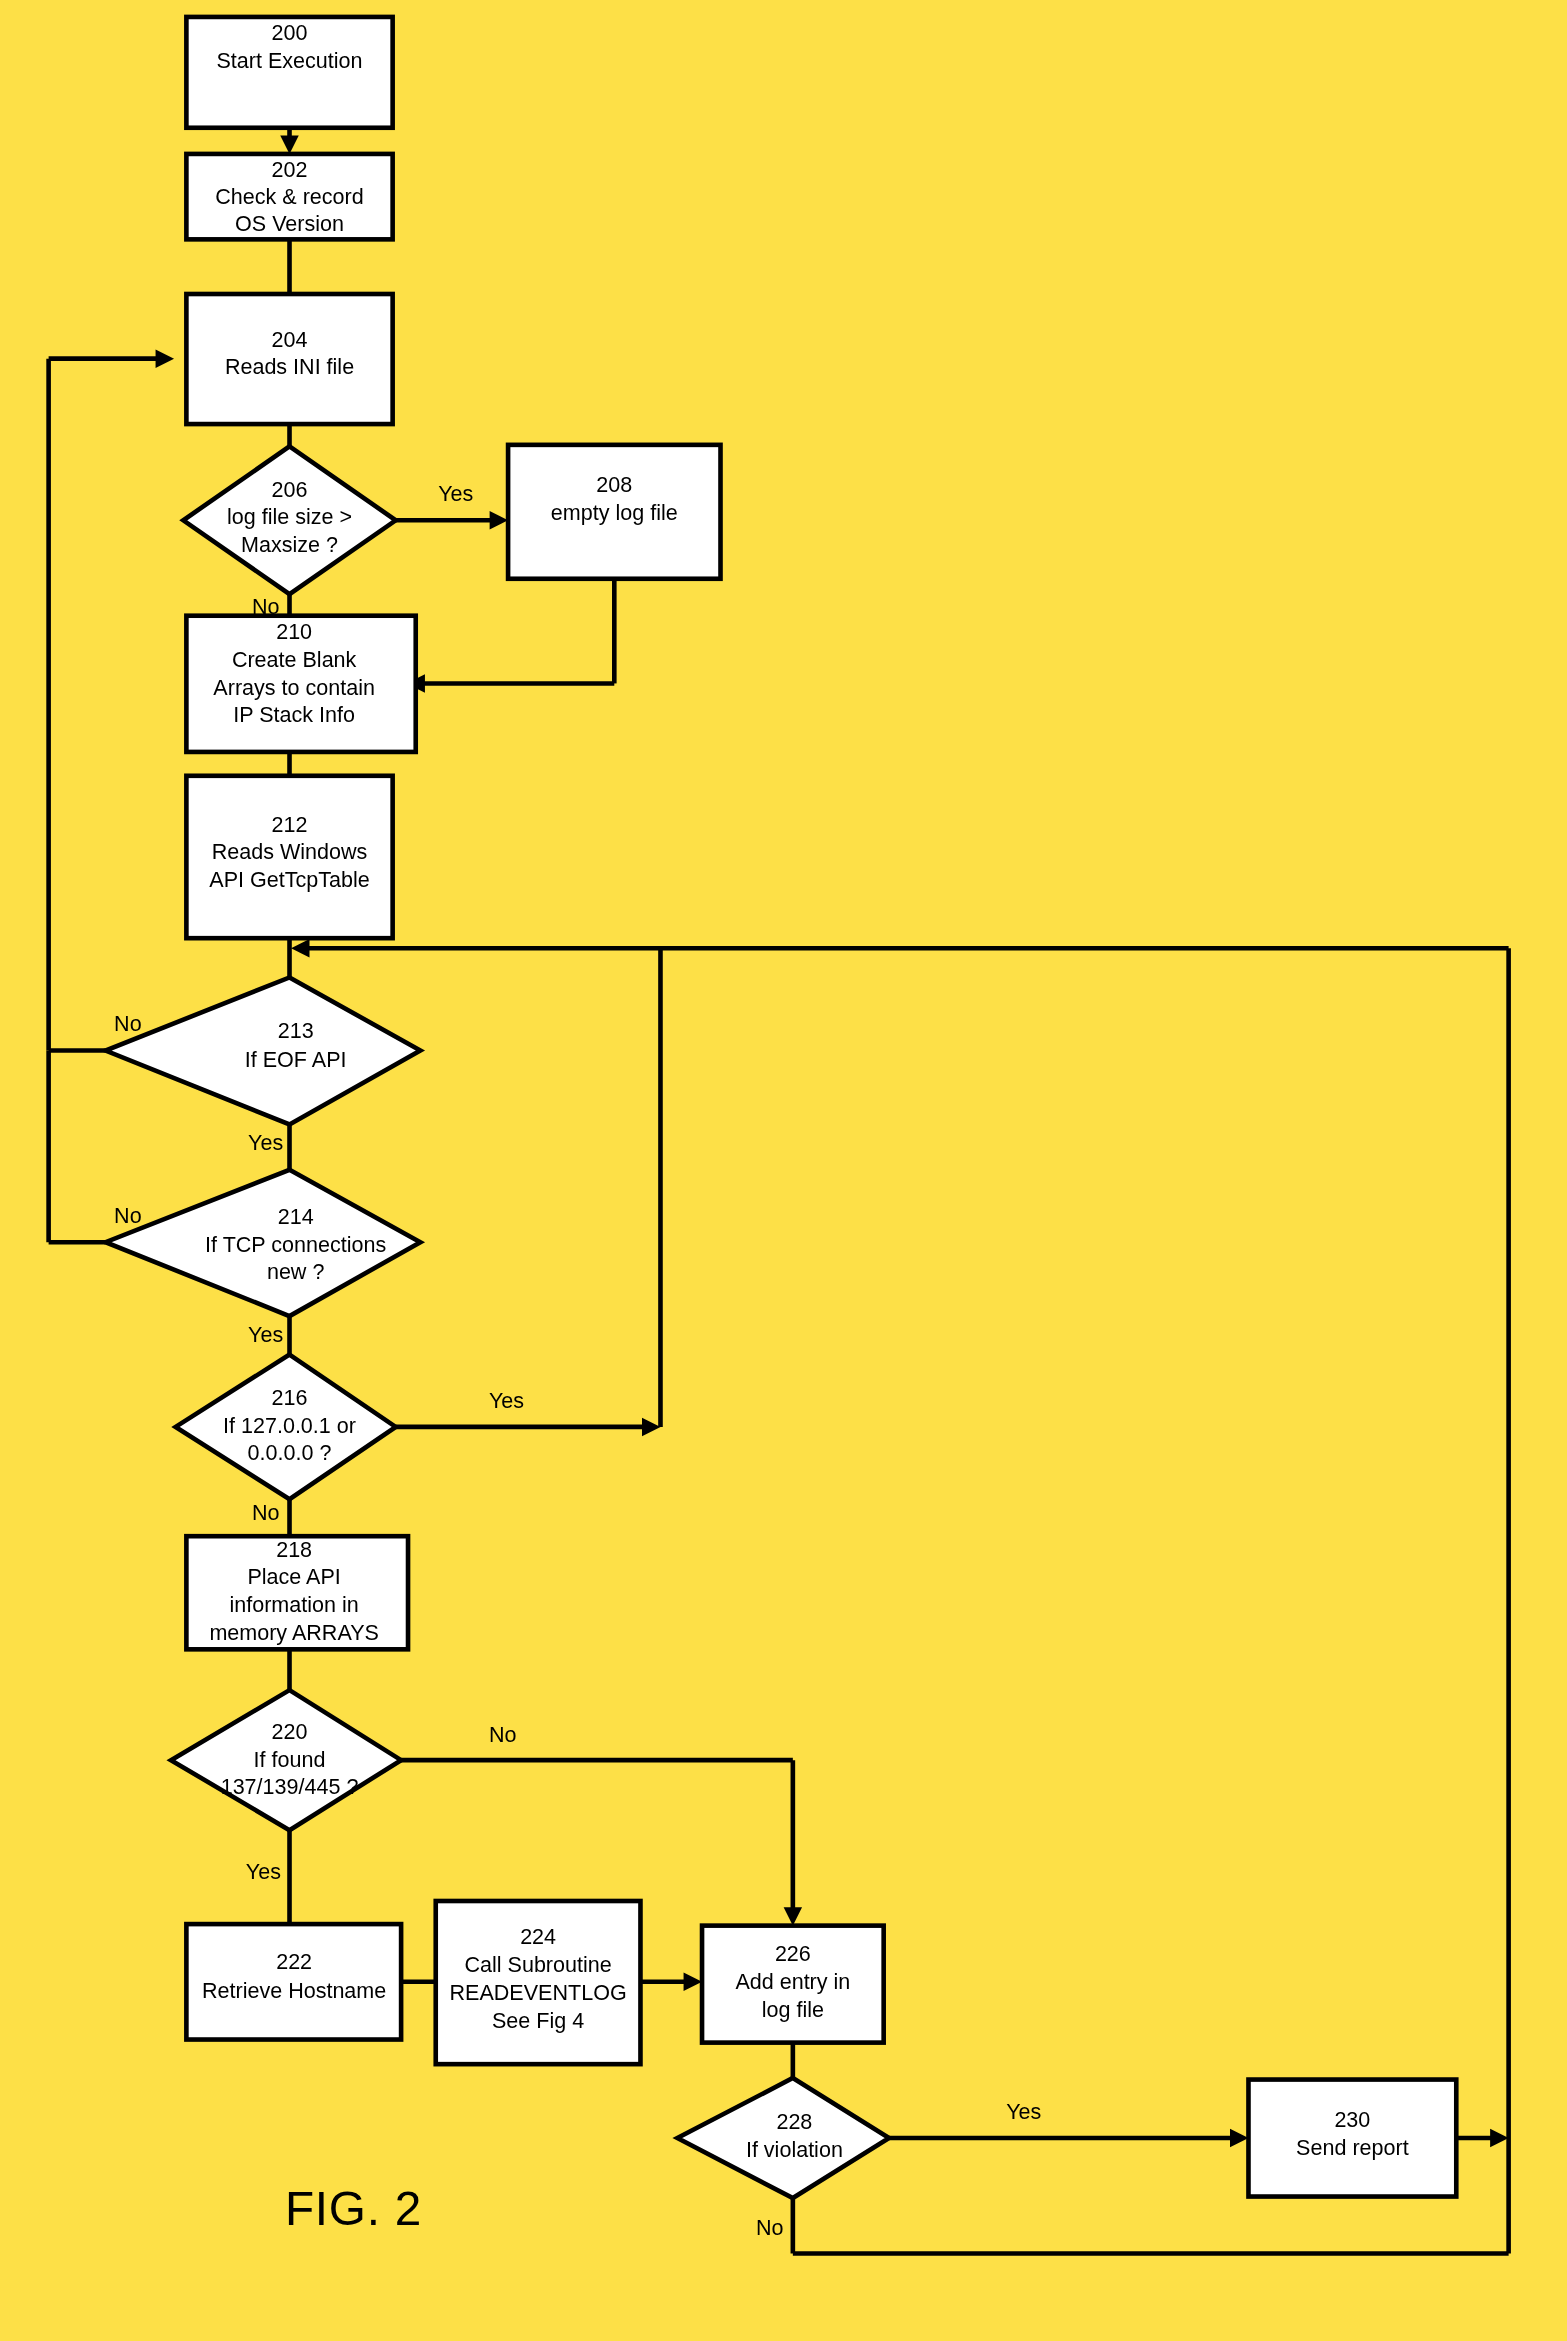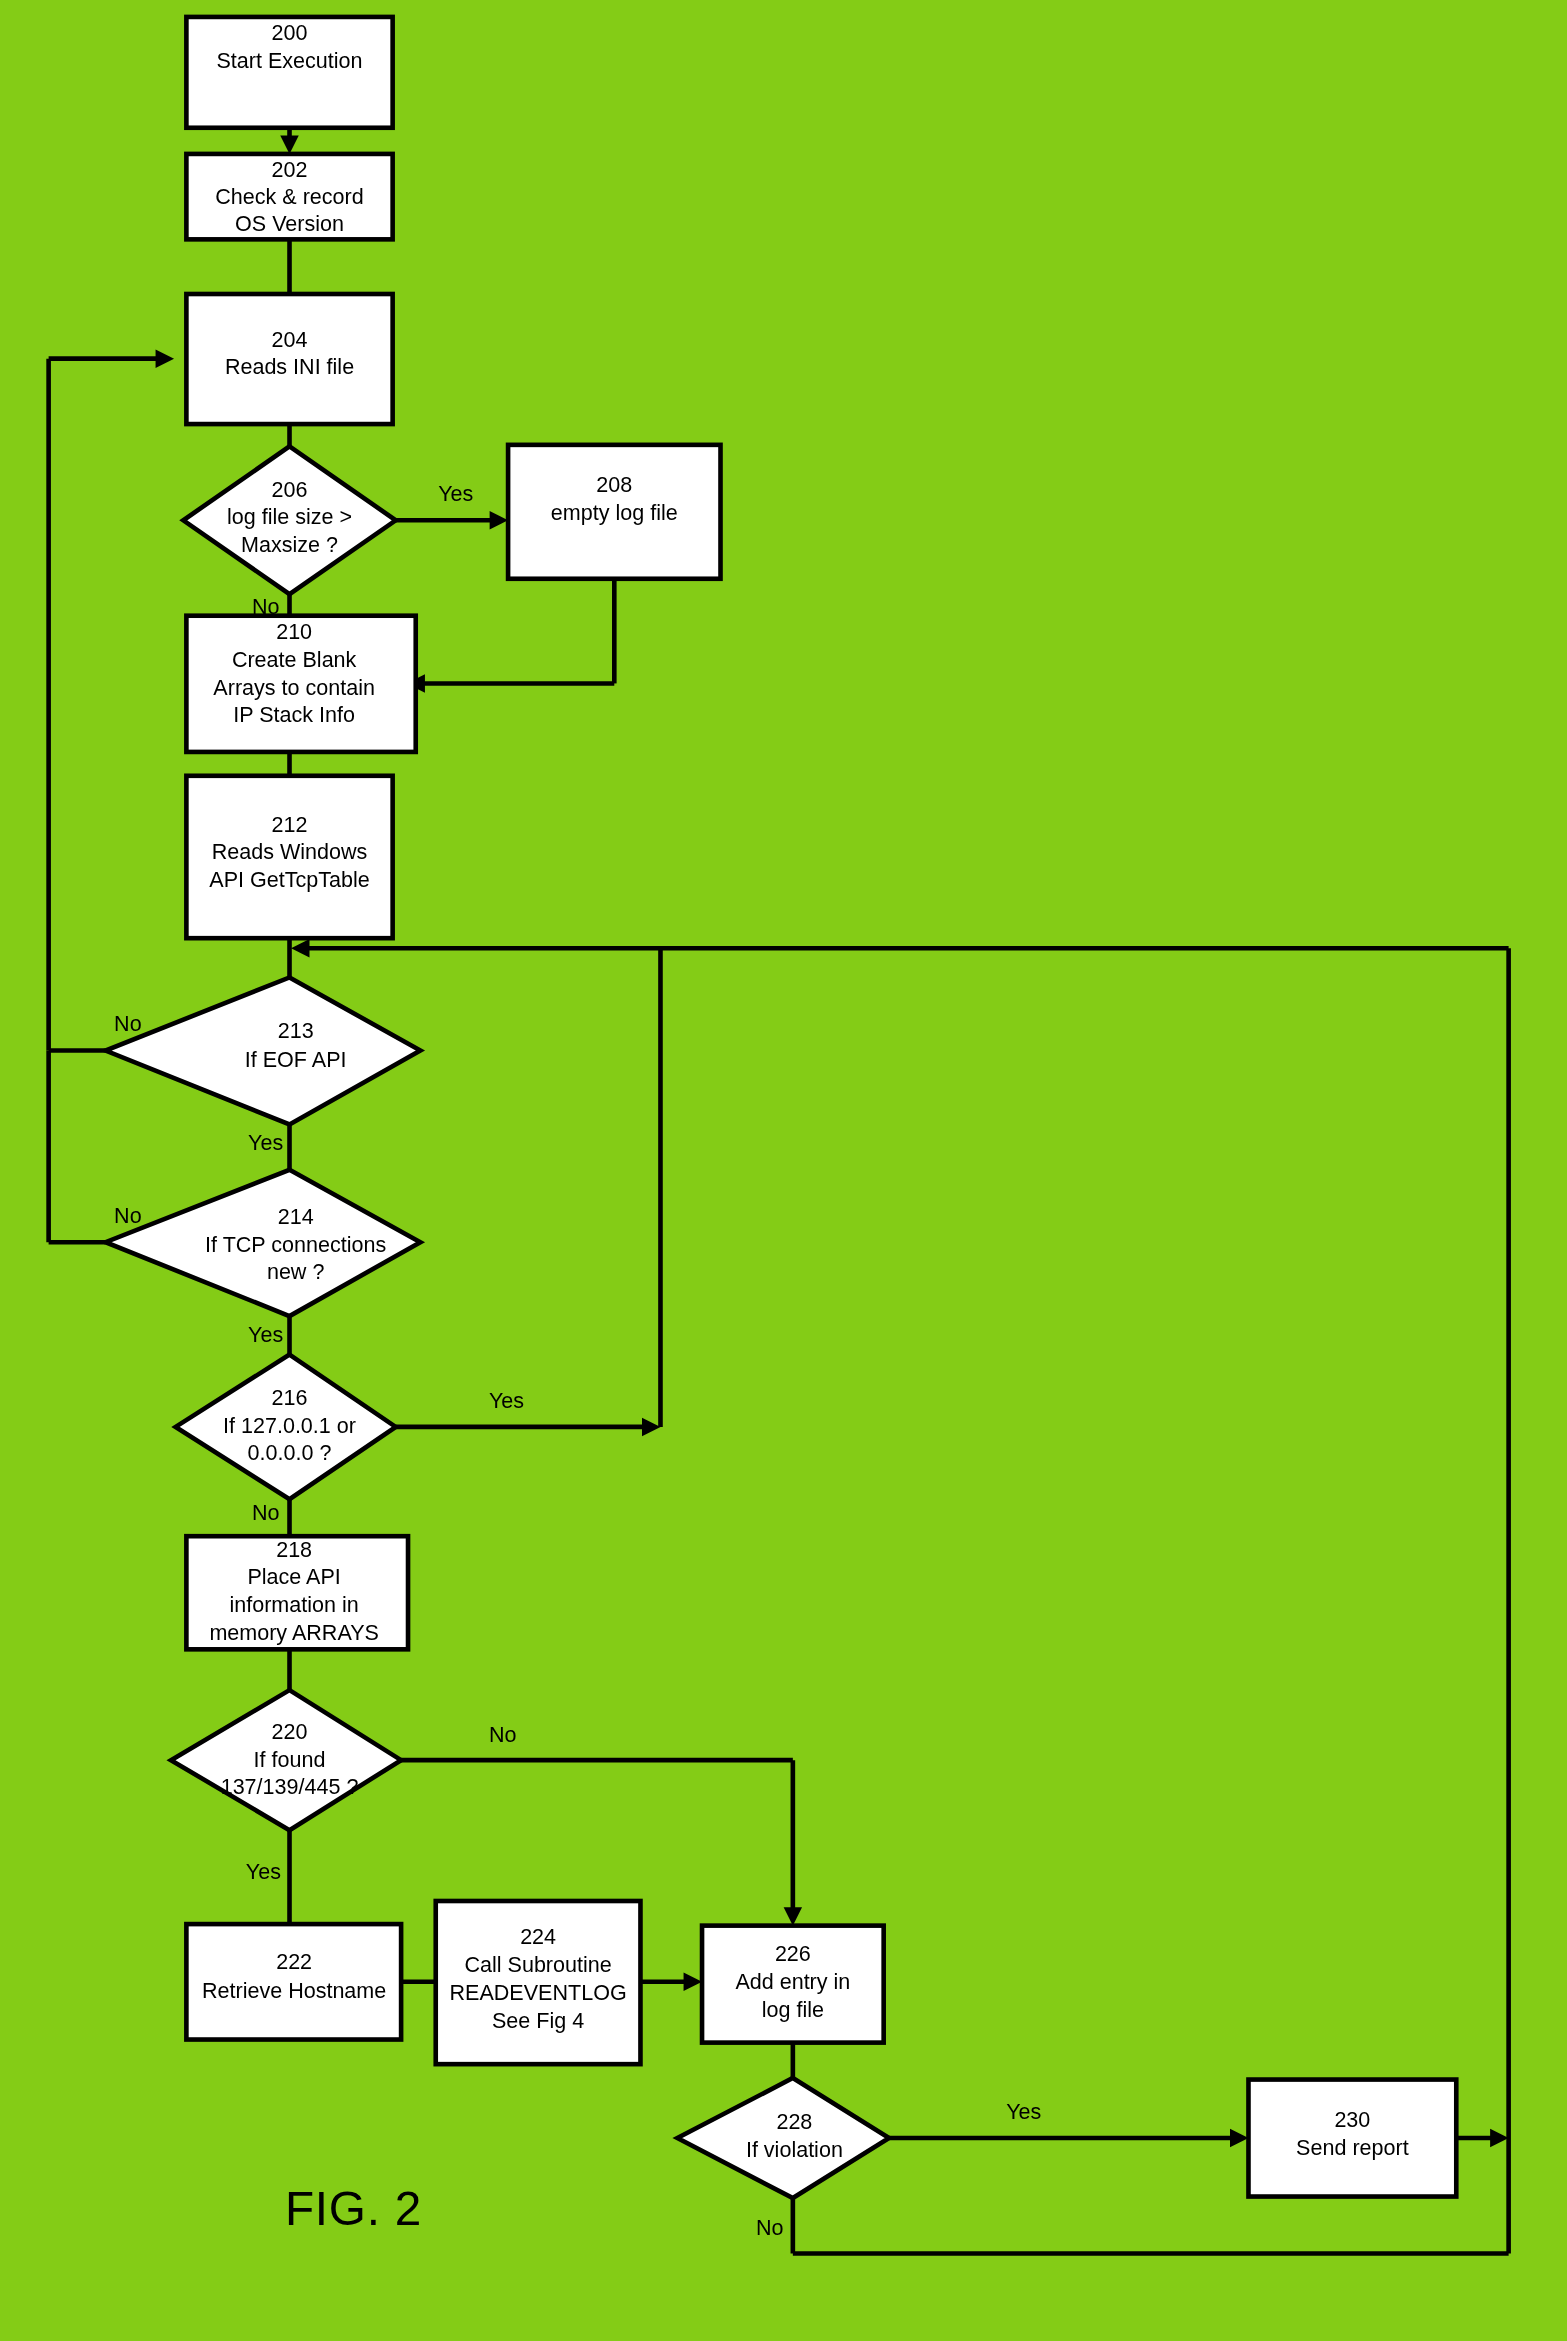--- a/index.html
+++ b/index.html
@@ -15,7 +15,7 @@
     position: relative;
     width: 1568px;
     height: 2342px;
-    background: #84cc16;
+    background: #fde047;
     overflow: hidden;
   }
   #diagram-svg {

